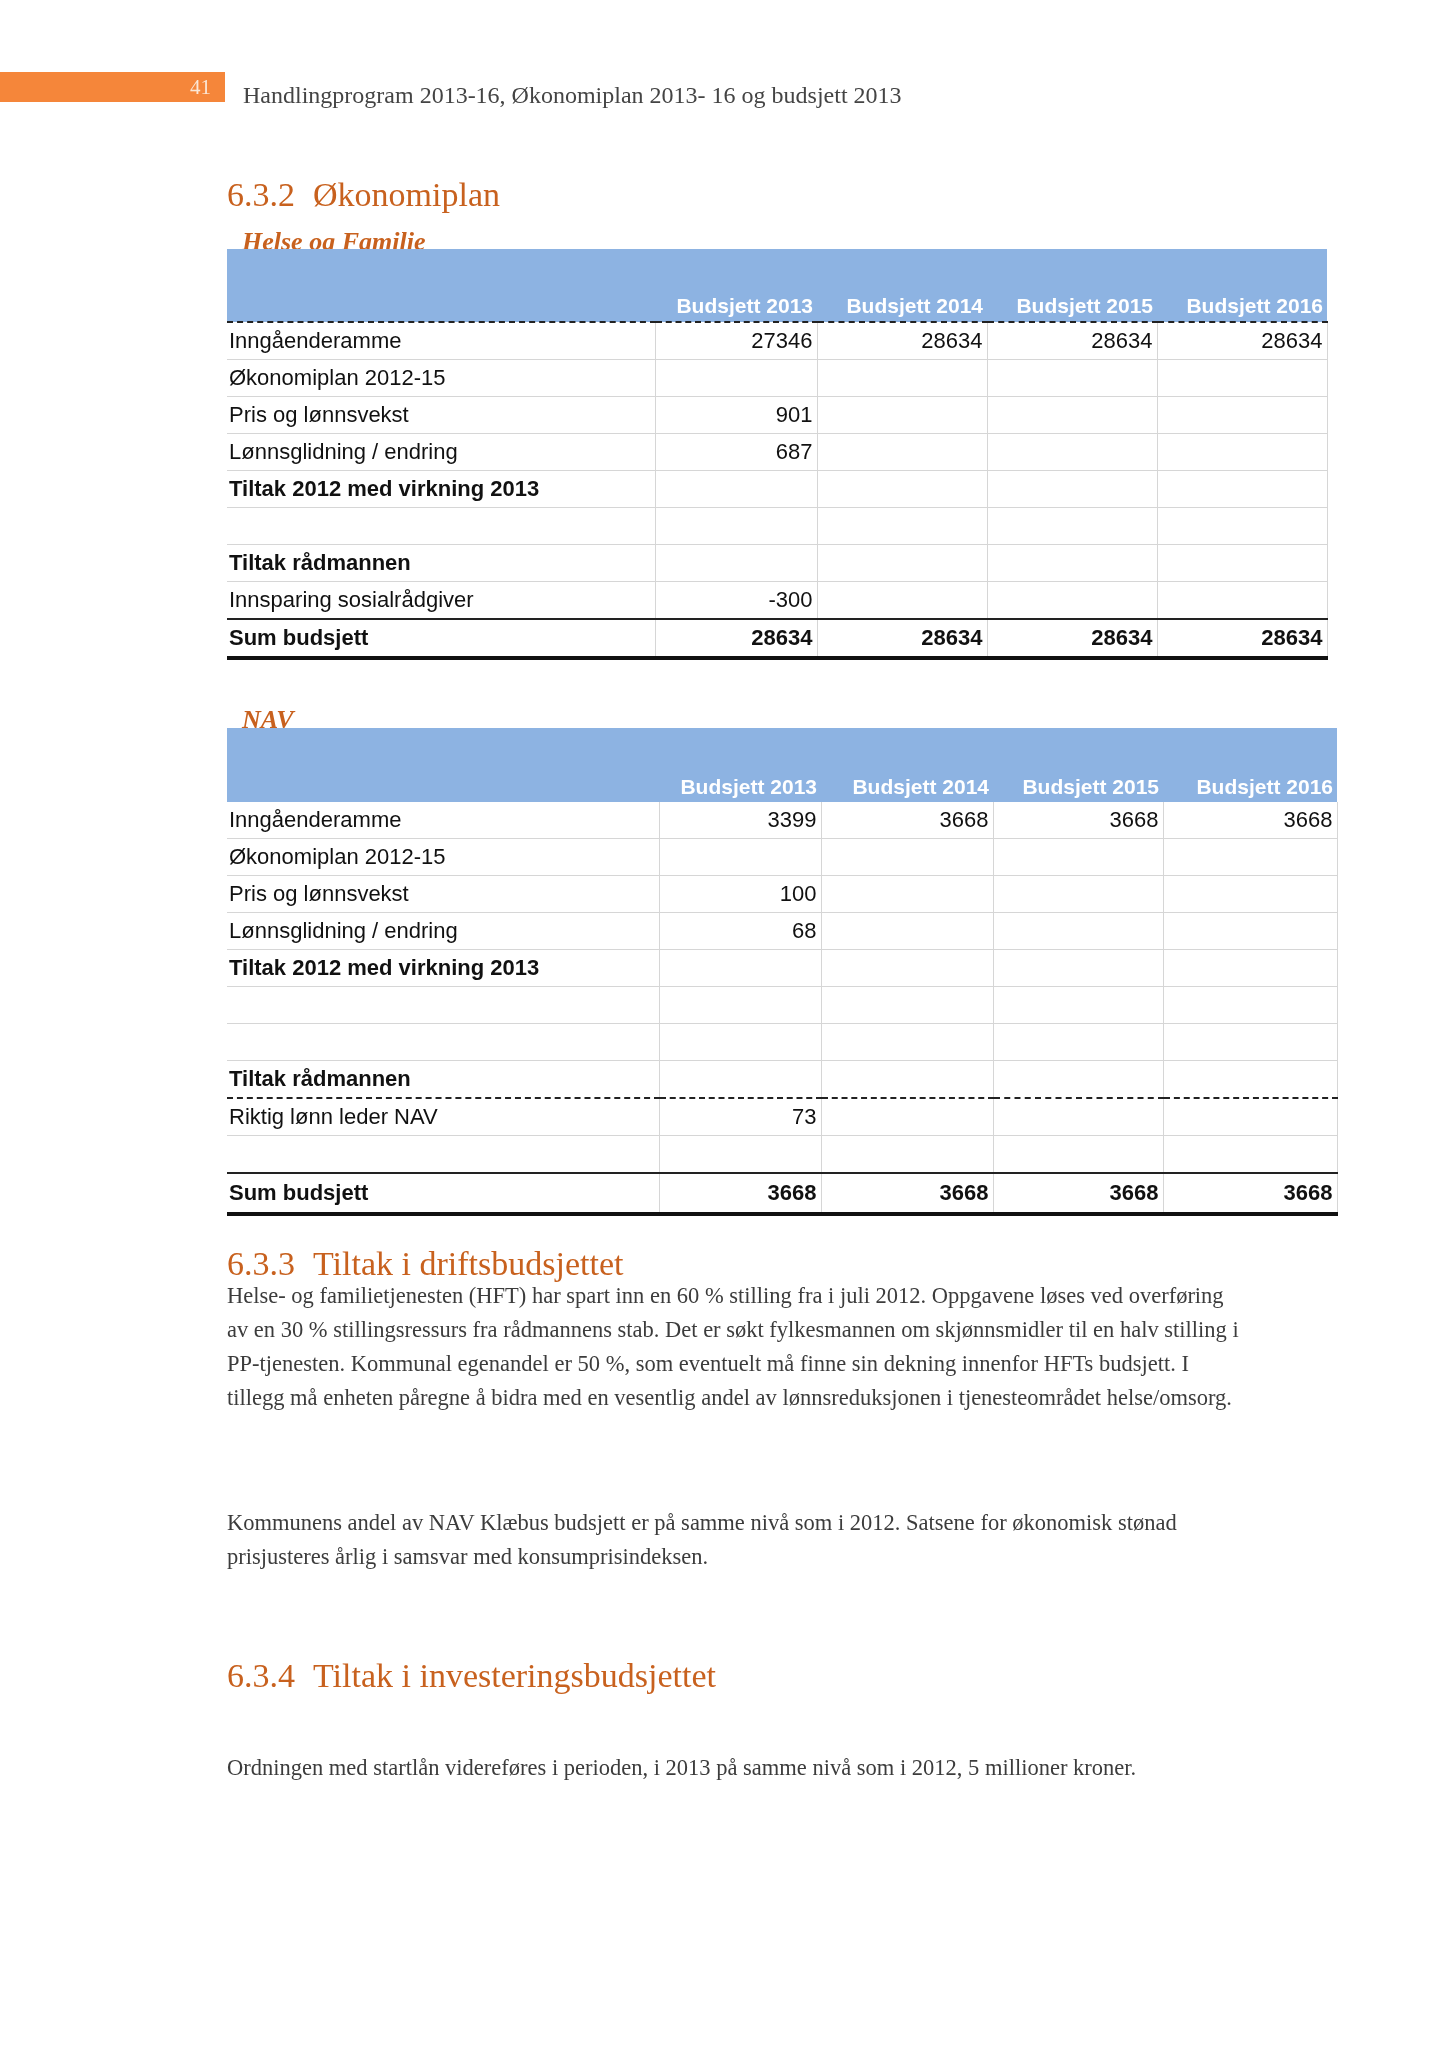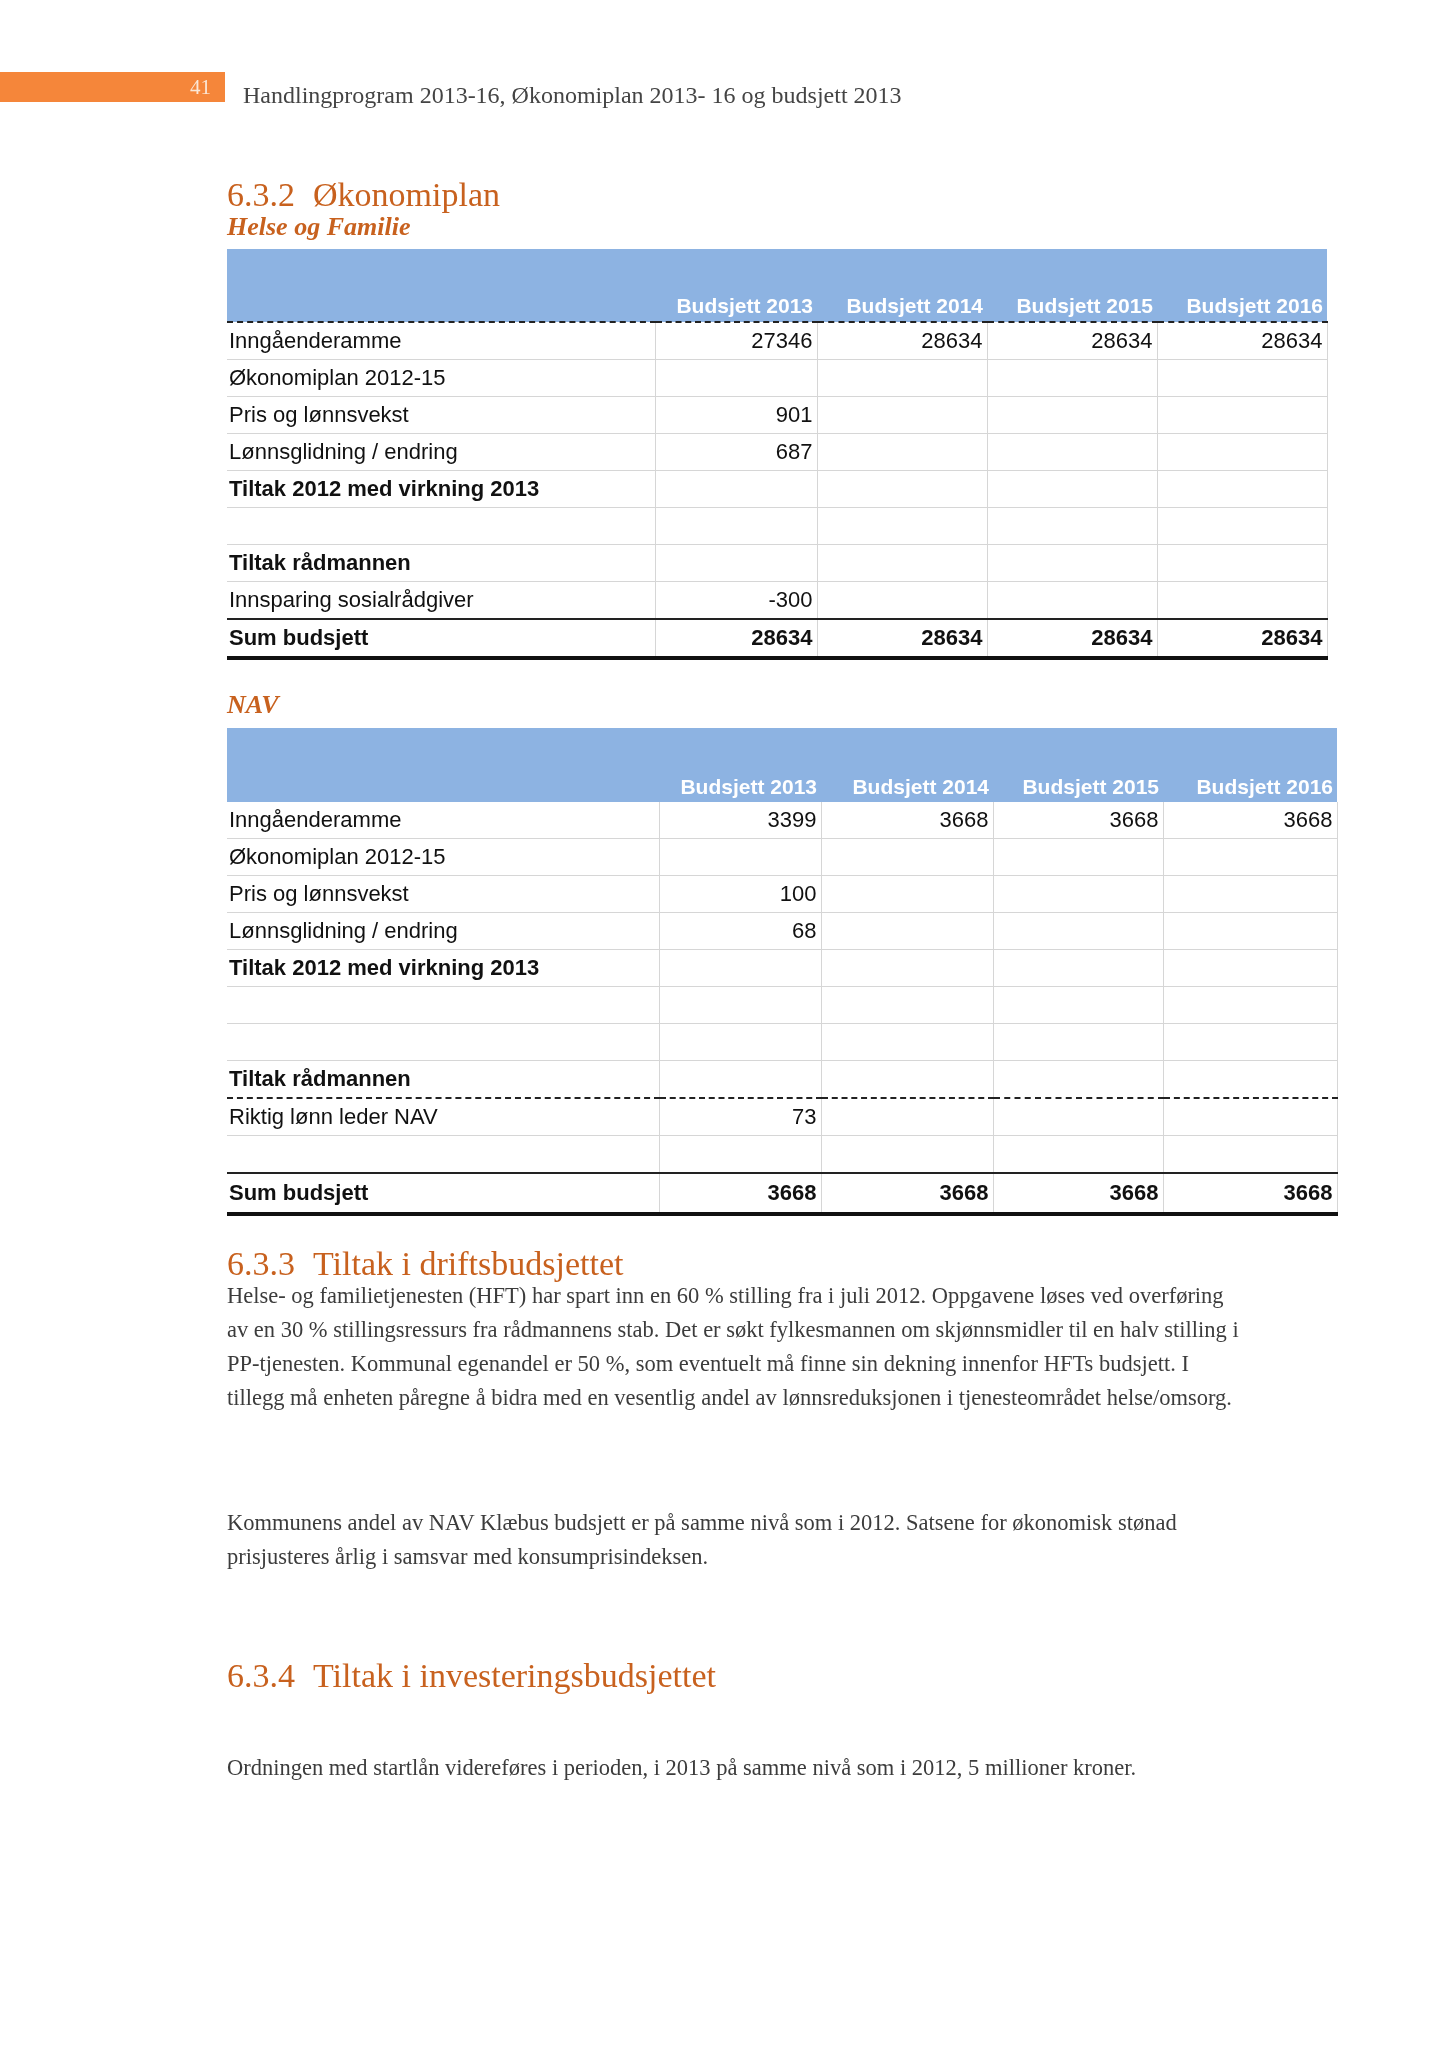--- a/index.html
+++ b/index.html
@@ -15,7 +15,7 @@
   .h-section { position:absolute; left:227px; font-size:34px; font-family:"Liberation Serif",serif;
                white-space:nowrap; font-weight:normal; margin:0; }
   .h-section .num { display:inline-block; width:86px; }
-  .h-sub { position:absolute; left:227px; font-size:26px; font-style:italic; font-family:"Liberation Serif",serif; margin:0; }
+  .h-sub { position:absolute; left:227px; font-size:26px; font-style:italic; font-family:"Liberation Serif",serif; margin:15px; }
   table.budget { position:absolute; left:227px; border-collapse:collapse; table-layout:fixed;
                  font-family:"Liberation Sans",sans-serif; font-size:22px; color:#111; }
   table.budget th { background:#8db3e2; color:#ffffff; font-weight:bold; text-align:right; vertical-align:bottom;

